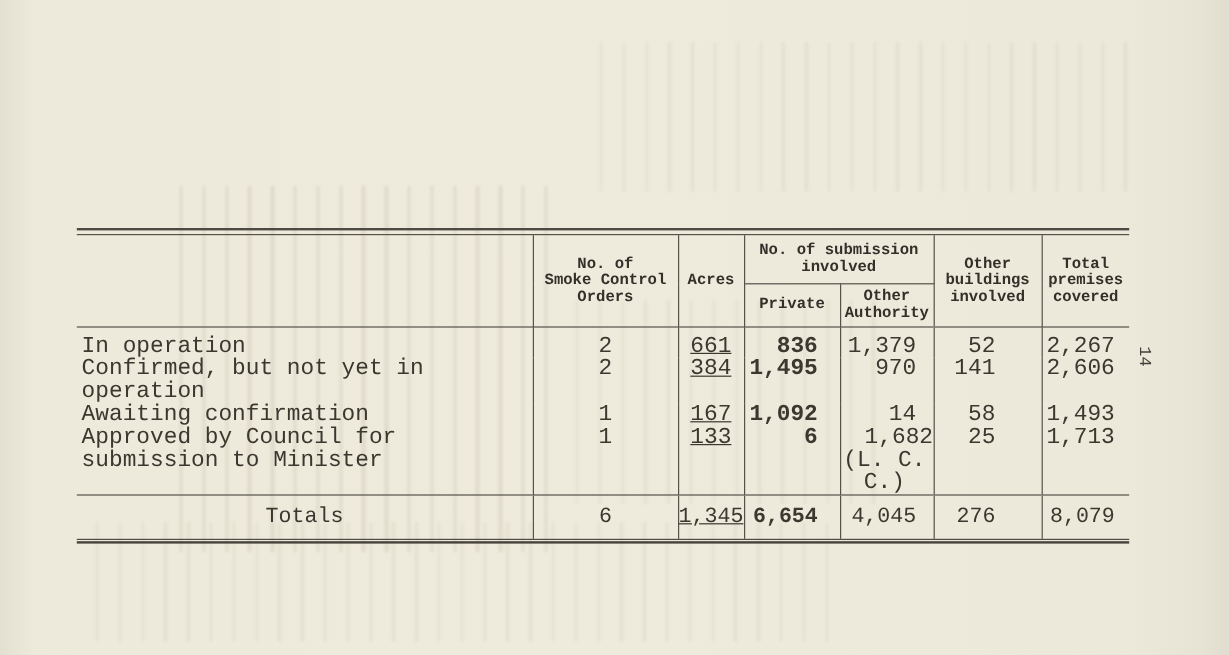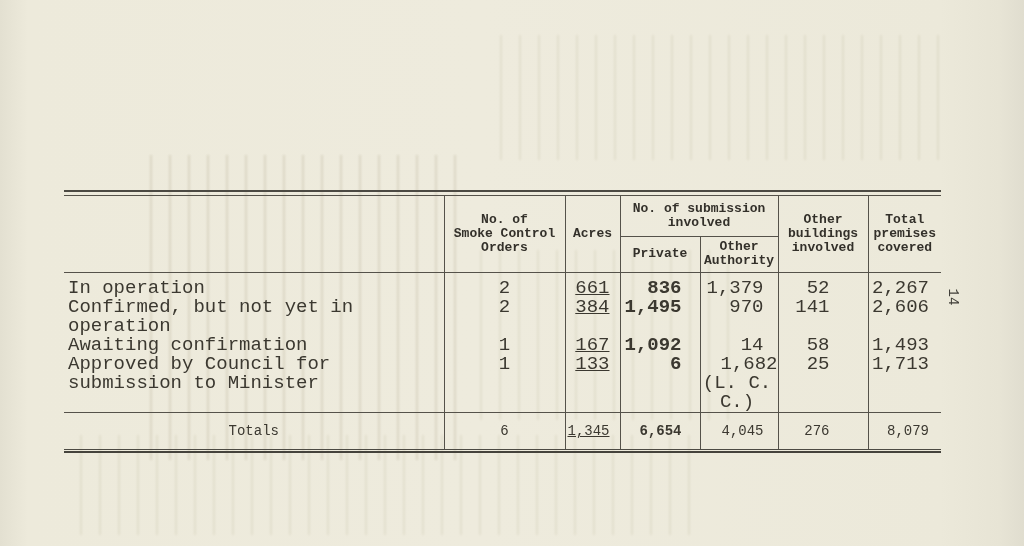--- a/index.html
+++ b/index.html
@@ -60,7 +60,7 @@
   td.c-total{ padding-right:12px; }
   .la-note{ text-align:center; padding-right:4px; }
 
-  tfoot td{ border-top:1px solid #55524a; height:36px; vertical-align:middle; font-size:14px; }
+  tfoot td{ border-top:1px solid #55524a; height:36px; vertical-align:middle; font-size:18px; }
   tfoot td.lbl{ text-align:center; padding-left:0; }
 
   .page-number{

